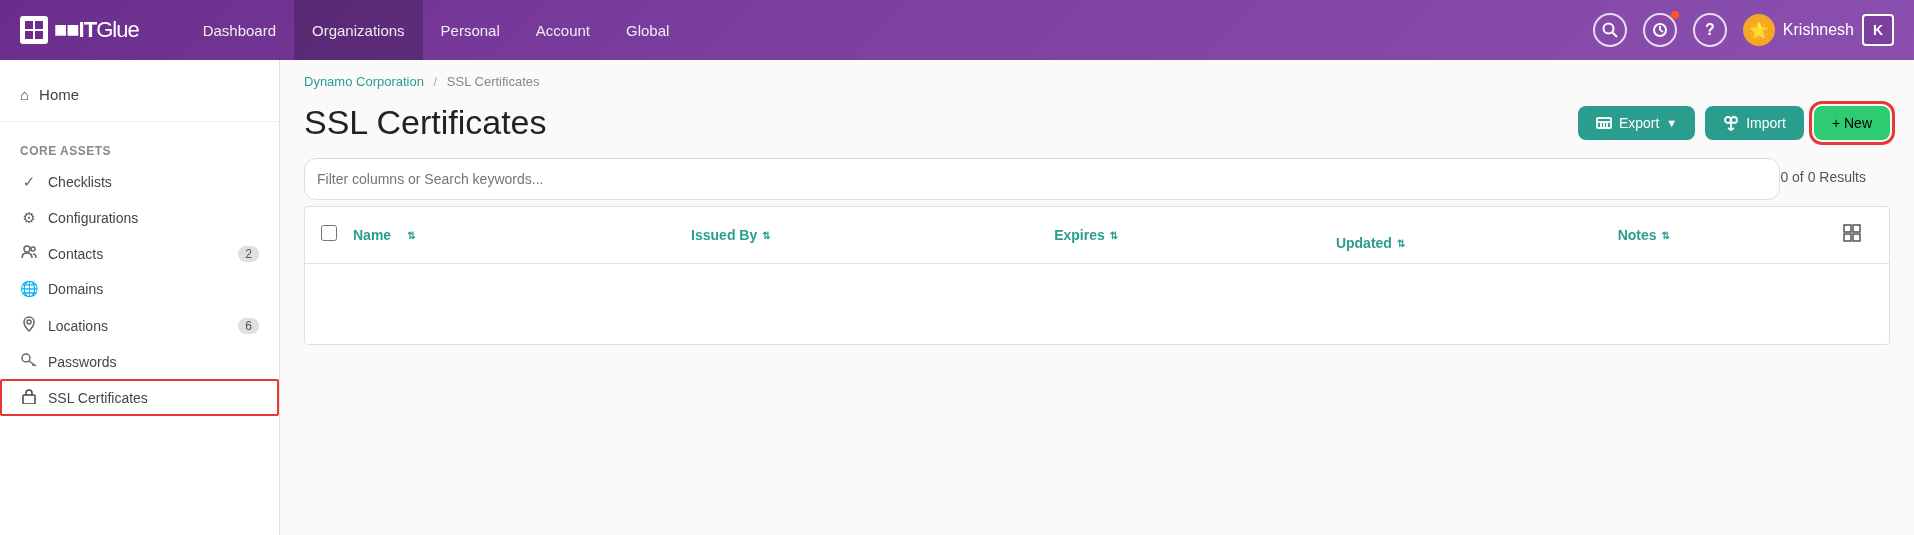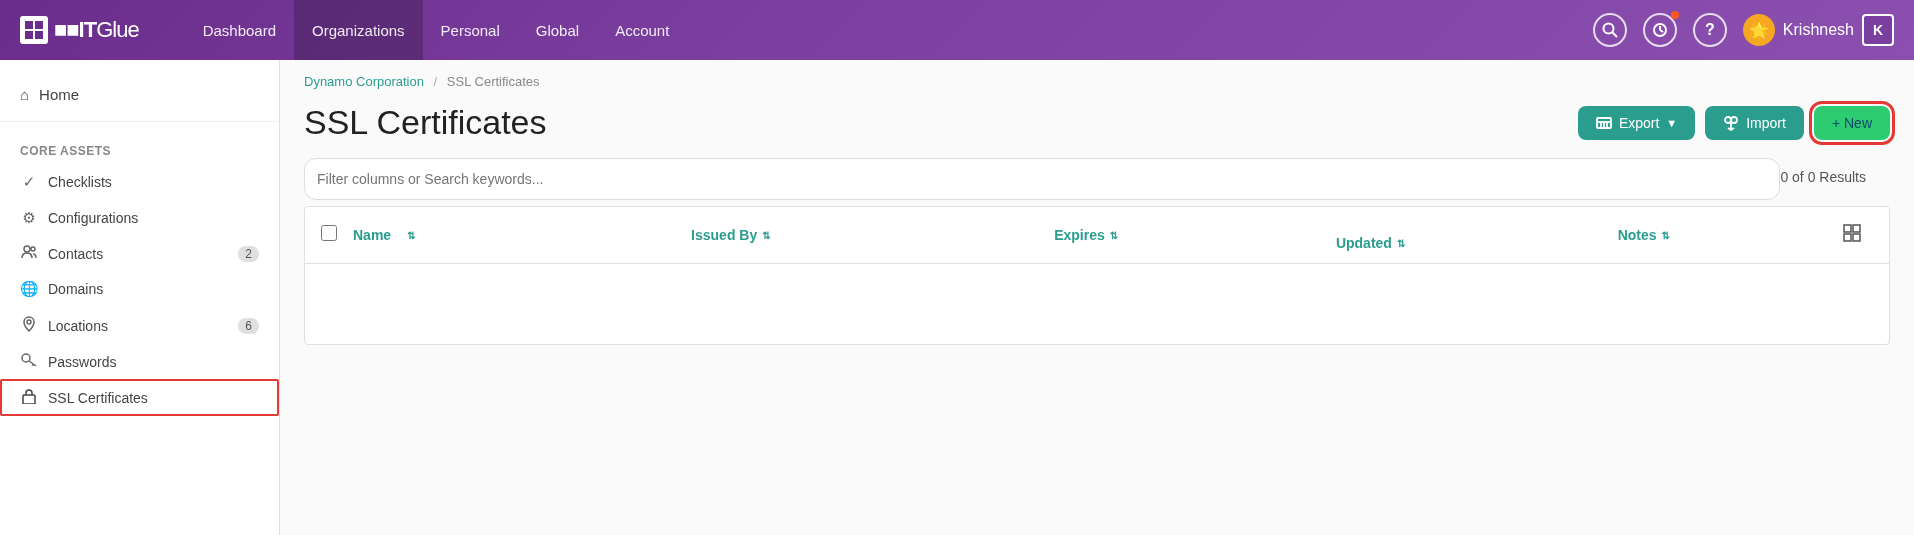--- a/index.html
+++ b/index.html
@@ -363,8 +363,8 @@
     <div class="nav-item">Dashboard</div>
     <div class="nav-item active">Organizations</div>
     <div class="nav-item">Personal</div>
+    <div class="nav-item">Account</div>
     <div class="nav-item">Global</div>
-    <div class="nav-item">Account</div>
   </div>
 
   <div class="nav-right">

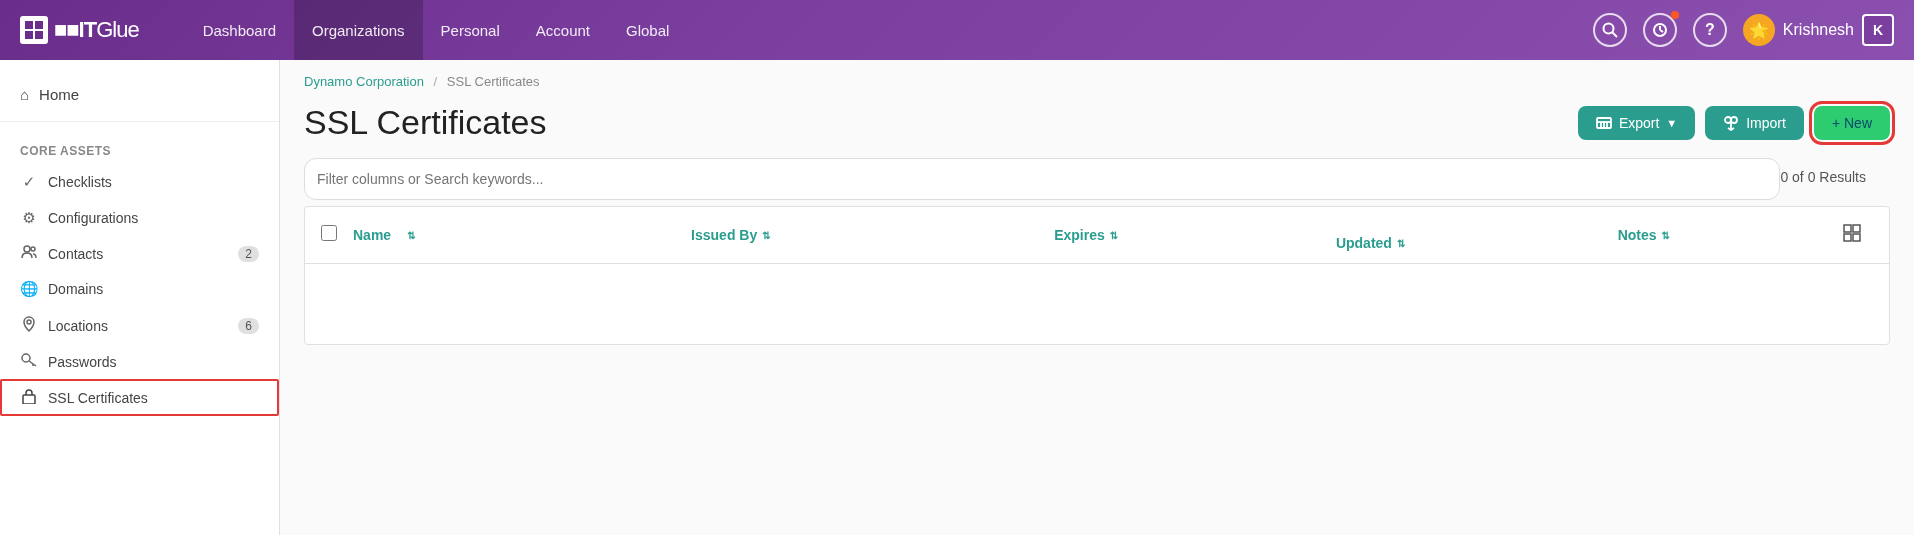--- a/index.html
+++ b/index.html
@@ -222,7 +222,7 @@
     }
     .btn-new {
       background: #2ecc71;
-      color: #0c4a6e;
+      color: #000000;
       outline: 3px solid #e53935;
       outline-offset: 2px;
     }

